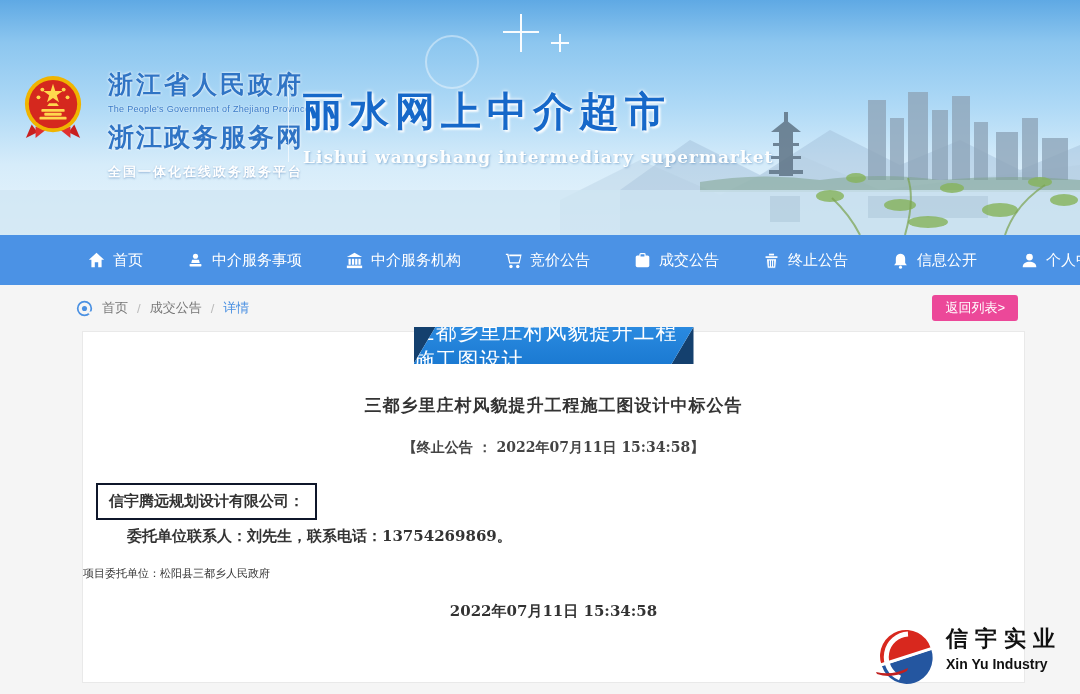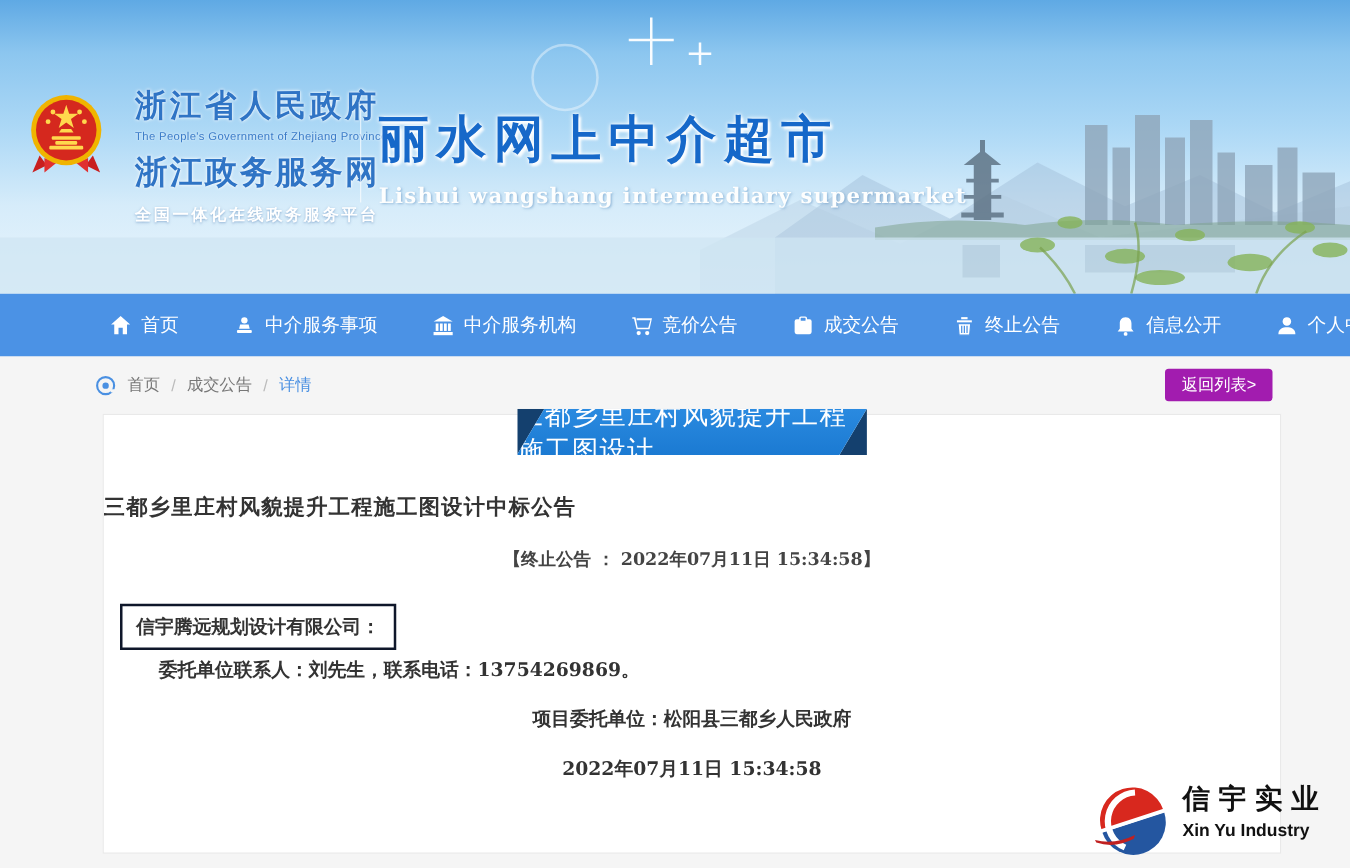--- a/index.html
+++ b/index.html
@@ -43,7 +43,7 @@
   .crumb .link { color:#777; cursor:pointer; }
   .crumb .current { color:#4a90e2; }
   .crumb-icon { width:17px; height:17px; }
-  .back-btn { position:absolute; right:62px; top:10px; background:#a21caf; color:#fff; font-size:13px;
+  .back-btn { position:absolute; right:62px; top:10px; background:#ec4899; color:#fff; font-size:13px;
               padding:4px 13px; border:none; border-radius:3px; cursor:pointer; }
 
   

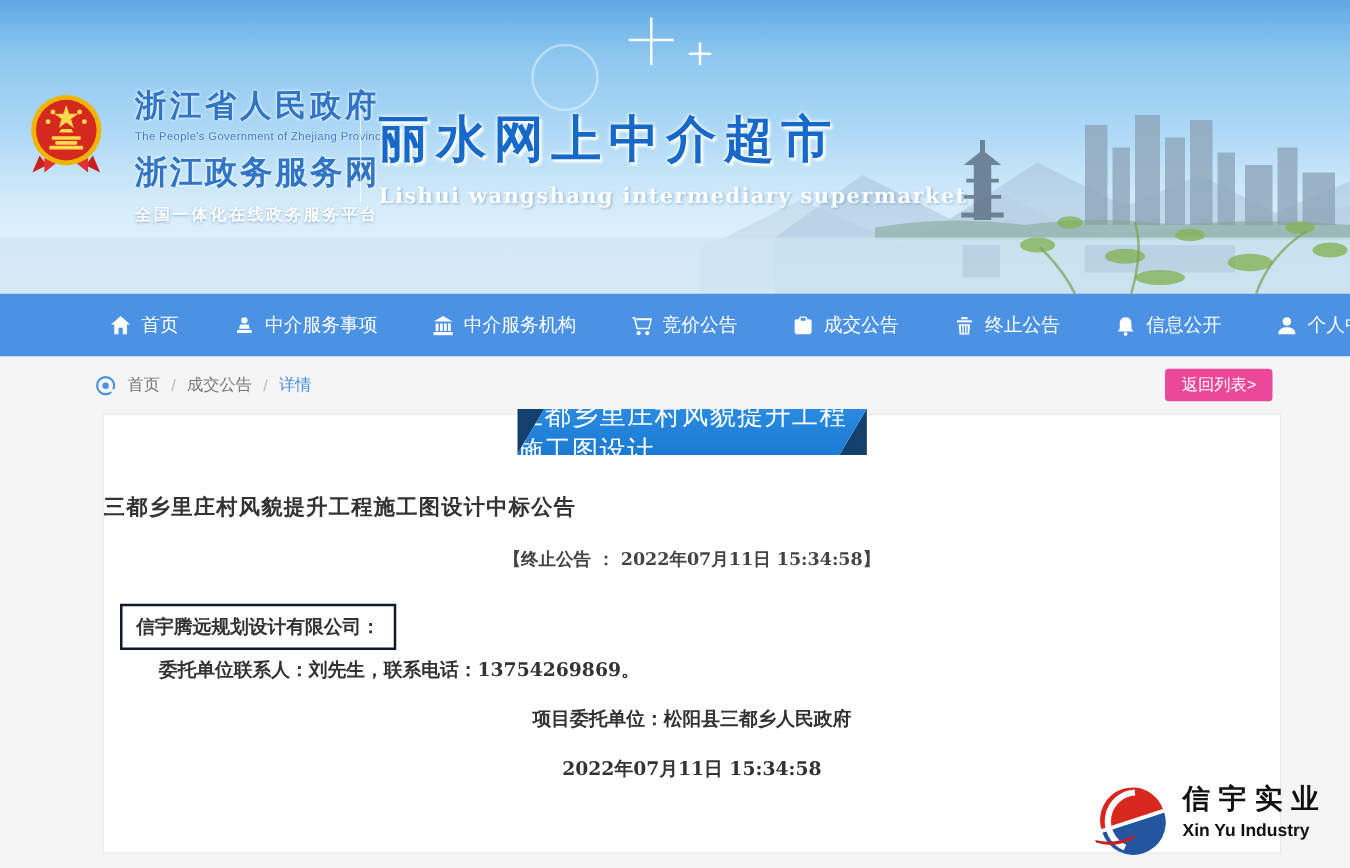--- a/index.html
+++ b/index.html
@@ -59,7 +59,7 @@
             display:flex; align-items:center; justify-content:center;
             color:#fff; font-size:21px; letter-spacing:1px; }
   .doc { font-family:"DejaVu Serif", serif; color:#333; }
-  .doc-title { text-align:left; font-size:17px; font-weight:bold; margin-top:30px; letter-spacing:1px; }
+  .doc-title { text-align:center; font-size:17px; font-weight:bold; margin-top:30px; letter-spacing:1px; }
   .doc-publish { text-align:center; font-size:14px; font-weight:bold; margin-top:22px; color:#444; }
   .doc-recipient { display:inline-block; margin:26px 0 0 13px; border:2px solid #0f172a;
                    padding:7px 11px; font-size:15px; font-weight:bold; }

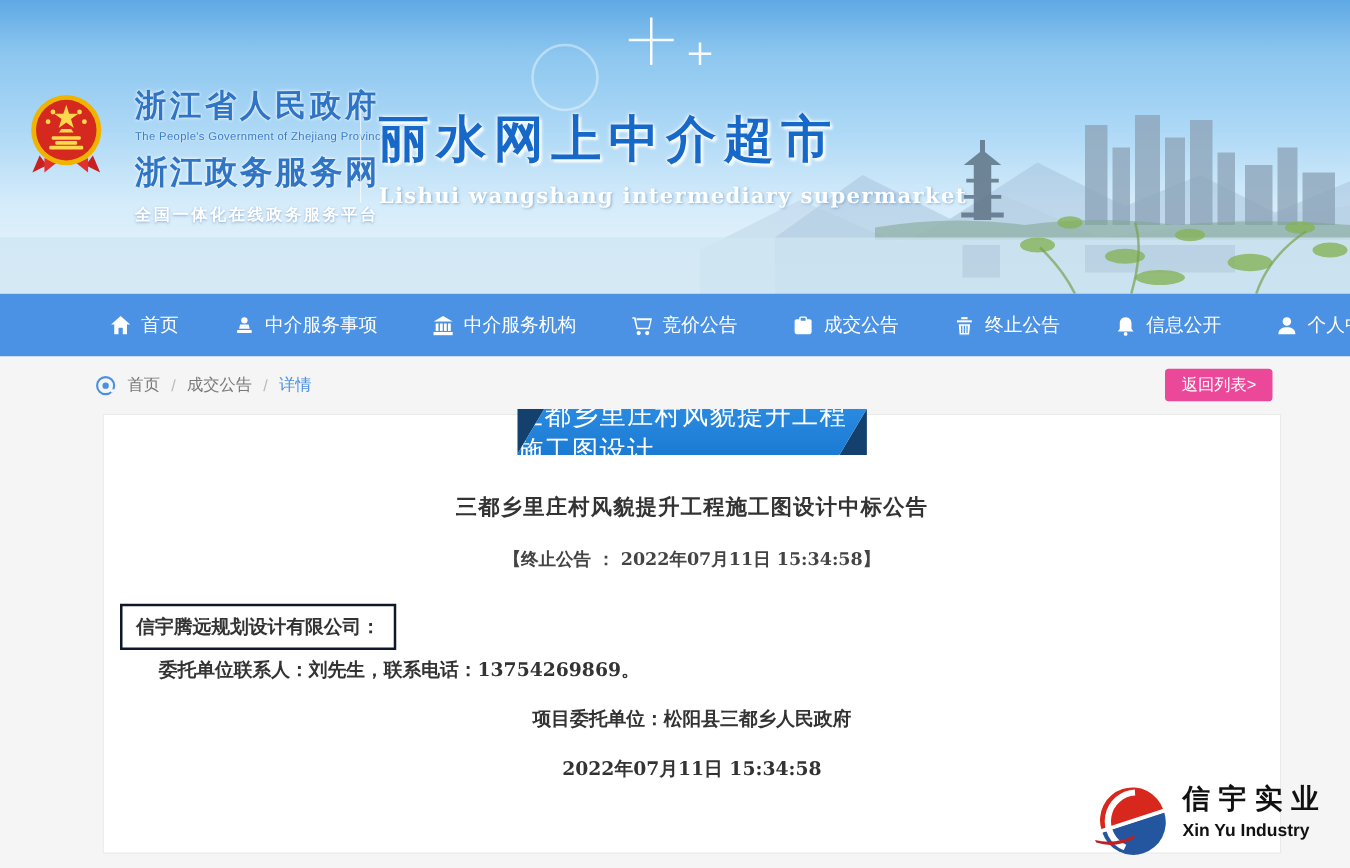--- a/index.html
+++ b/index.html
@@ -66,7 +66,7 @@
   .doc-para { margin:9px 14px 0 14px; font-size:15px; font-weight:bold; line-height:33px;
               text-indent:2em; text-align:justify; }
   .doc-contact { margin:0 14px; font-size:15px; font-weight:bold; line-height:33px; text-indent:2em; }
-  .doc-client { text-align:center; font-size:15px; font-weight:bold; margin-top:13px; }
+  .doc-client { font-size:11px; font-weight:normal; margin-top:13px; }
   .doc-date { text-align:center; font-size:15px; font-weight:bold; margin-top:21px; }
 
   

